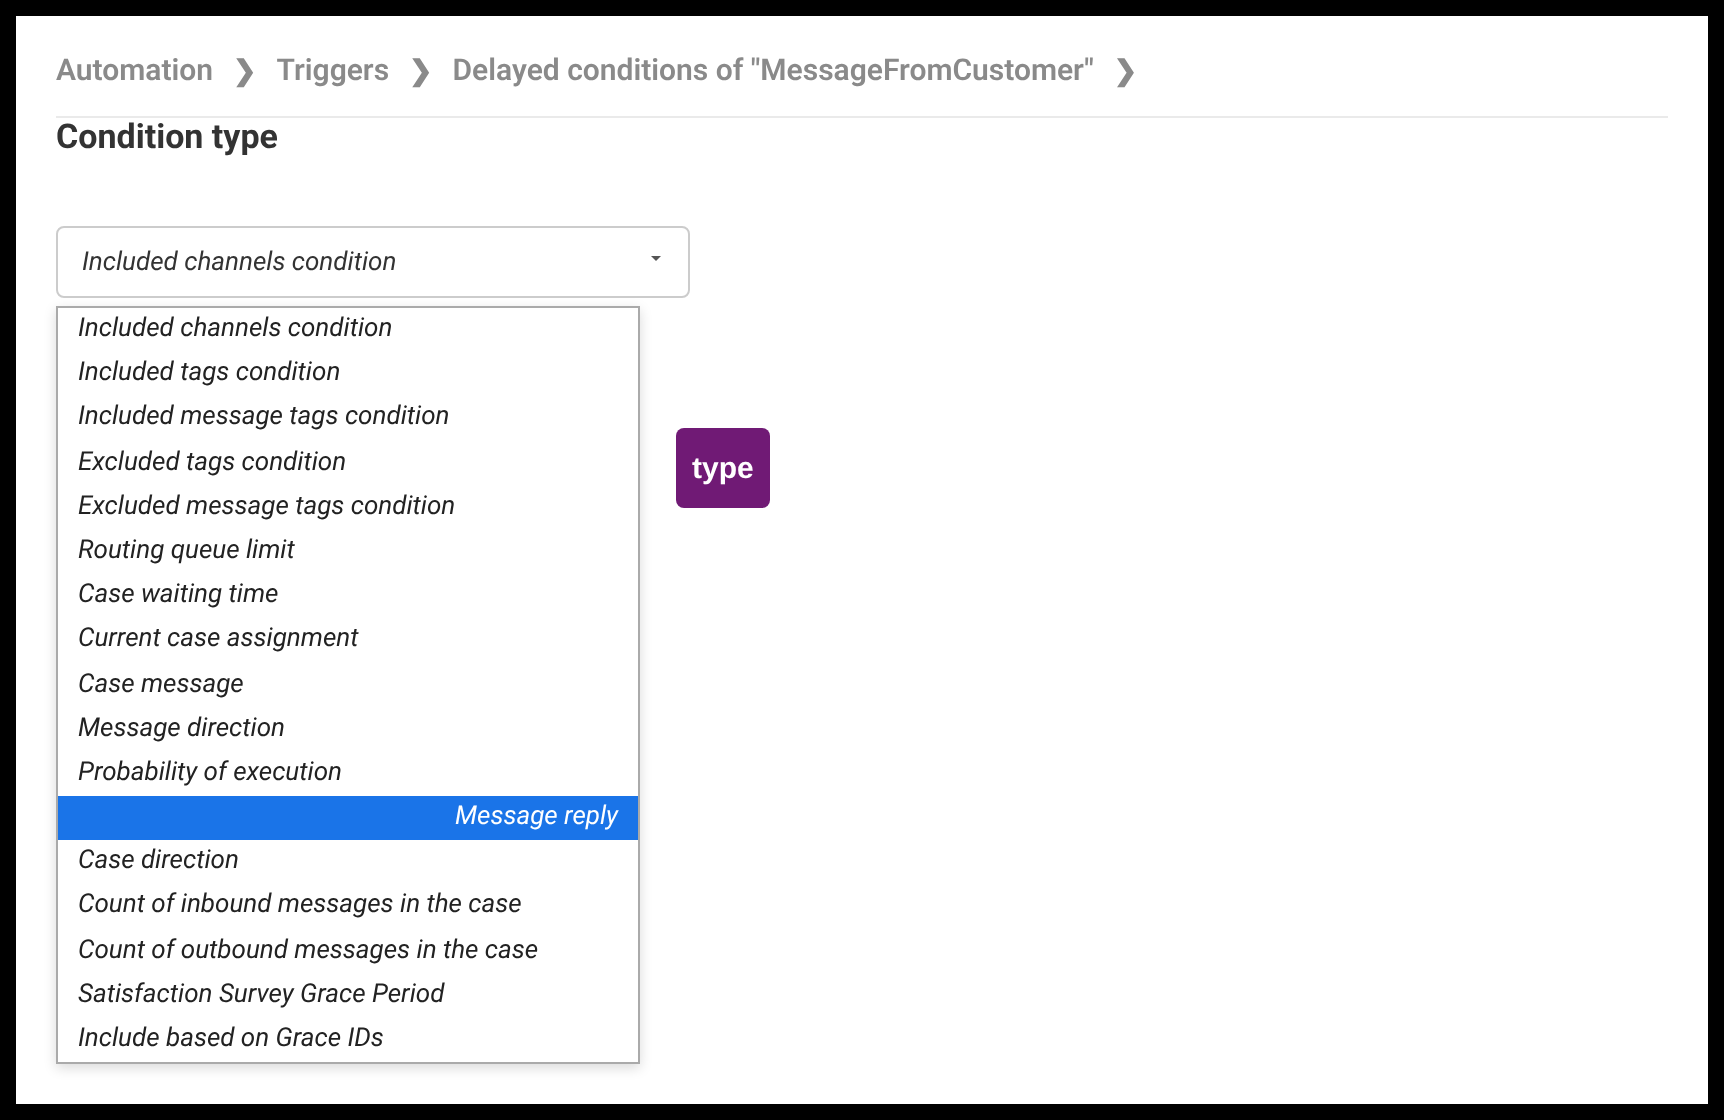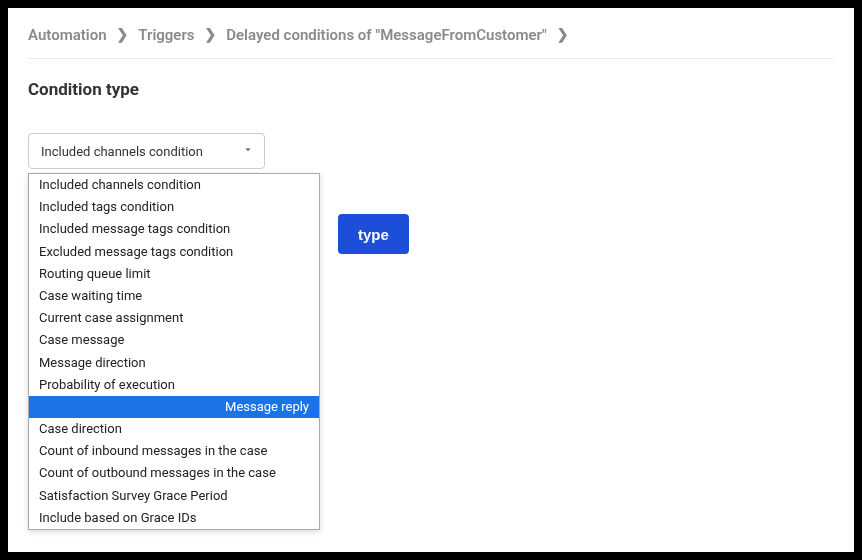--- a/index.html
+++ b/index.html
@@ -23,14 +23,13 @@
     }
     .breadcrumb {
       display: flex;
-      align-items: flex-start;
+      align-items: center;
       gap: 10px;
       font-size: 15px;
       color: #8a8a8a;
       font-weight: 600;
       padding-bottom: 14px;
       border-bottom: 1px solid #eaeaea;
-      margin-bottom: 20px;
     }
     .breadcrumb-item {
       color: #8a8a8a;

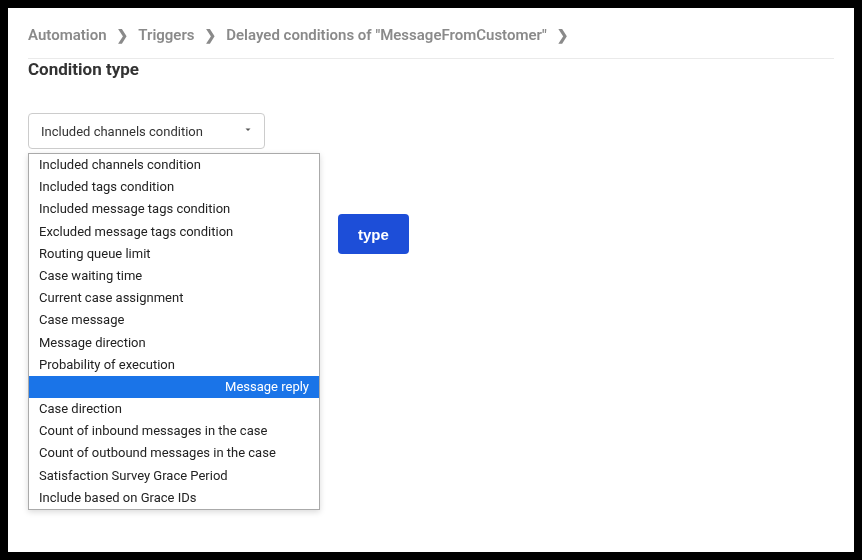--- a/index.html
+++ b/index.html
@@ -52,7 +52,8 @@
     }
     .select-wrapper {
       position: relative;
-      width: 237px;
+      width: 317px;
+      font-style: italic;
     }
     .select-display {
       width: 100%;

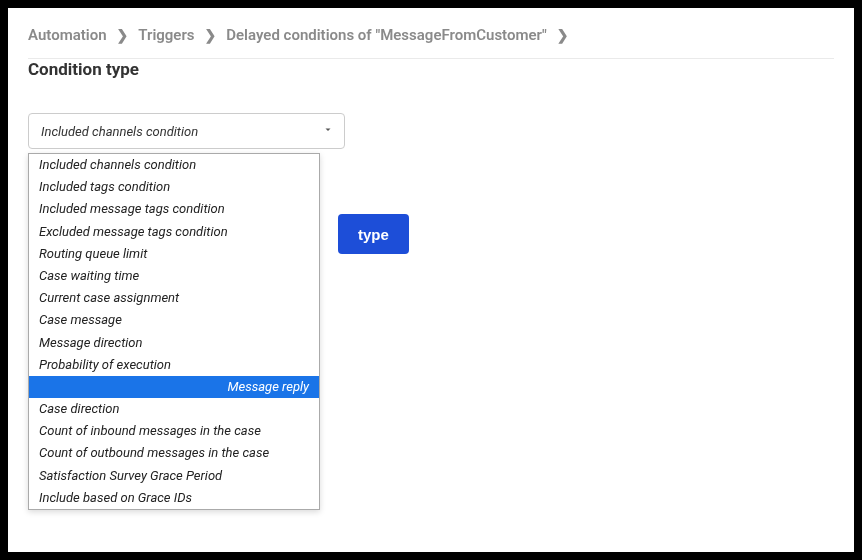--- a/index.html
+++ b/index.html
@@ -162,6 +162,7 @@
         <div class="dropdown-option">Included channels condition</div>
         <div class="dropdown-option">Included tags condition</div>
         <div class="dropdown-option">Included message tags condition</div>
+        <div class="dropdown-option">Excluded tags condition</div>
         <div class="dropdown-option">Excluded message tags condition</div>
         <div class="dropdown-option">Routing queue limit</div>
         <div class="dropdown-option">Case waiting time</div>

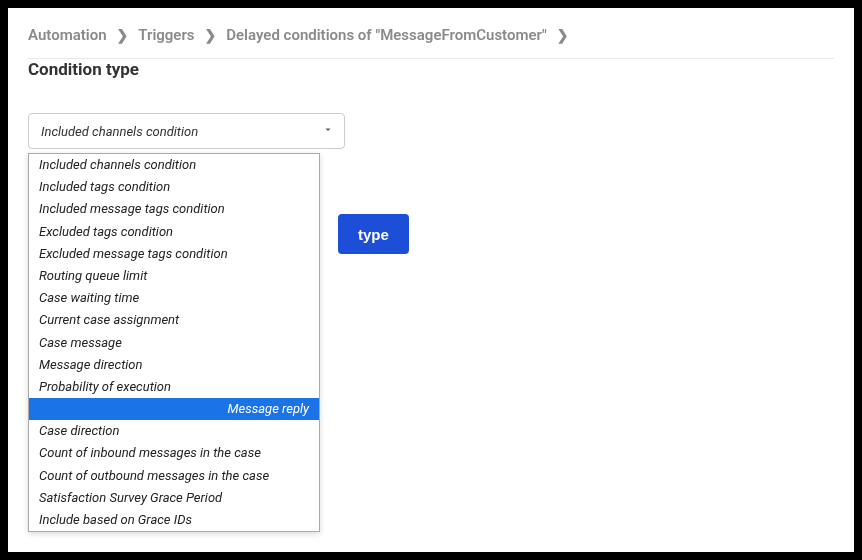--- a/index.html
+++ b/index.html
@@ -120,11 +120,11 @@
       position: absolute;
       left: 330px;
       top: 206px;
-      background: #1d4ed8;
+      background: #701a75;
       color: #fff;
       border: none;
       border-radius: 4px;
-      padding: 0 20px;
+      padding: 0 8px;
       height: 40px;
       font-size: 15px;
       font-weight: 700;

